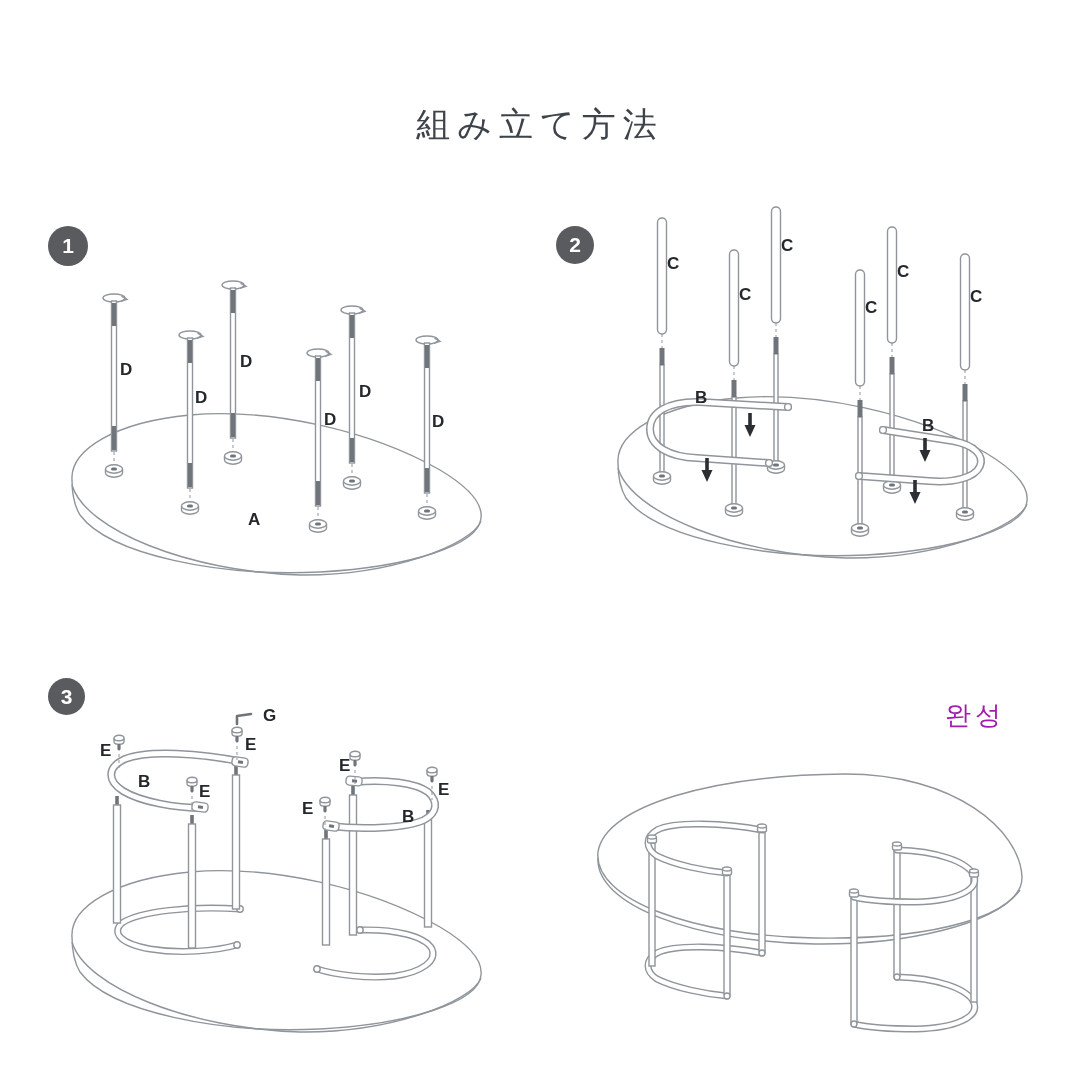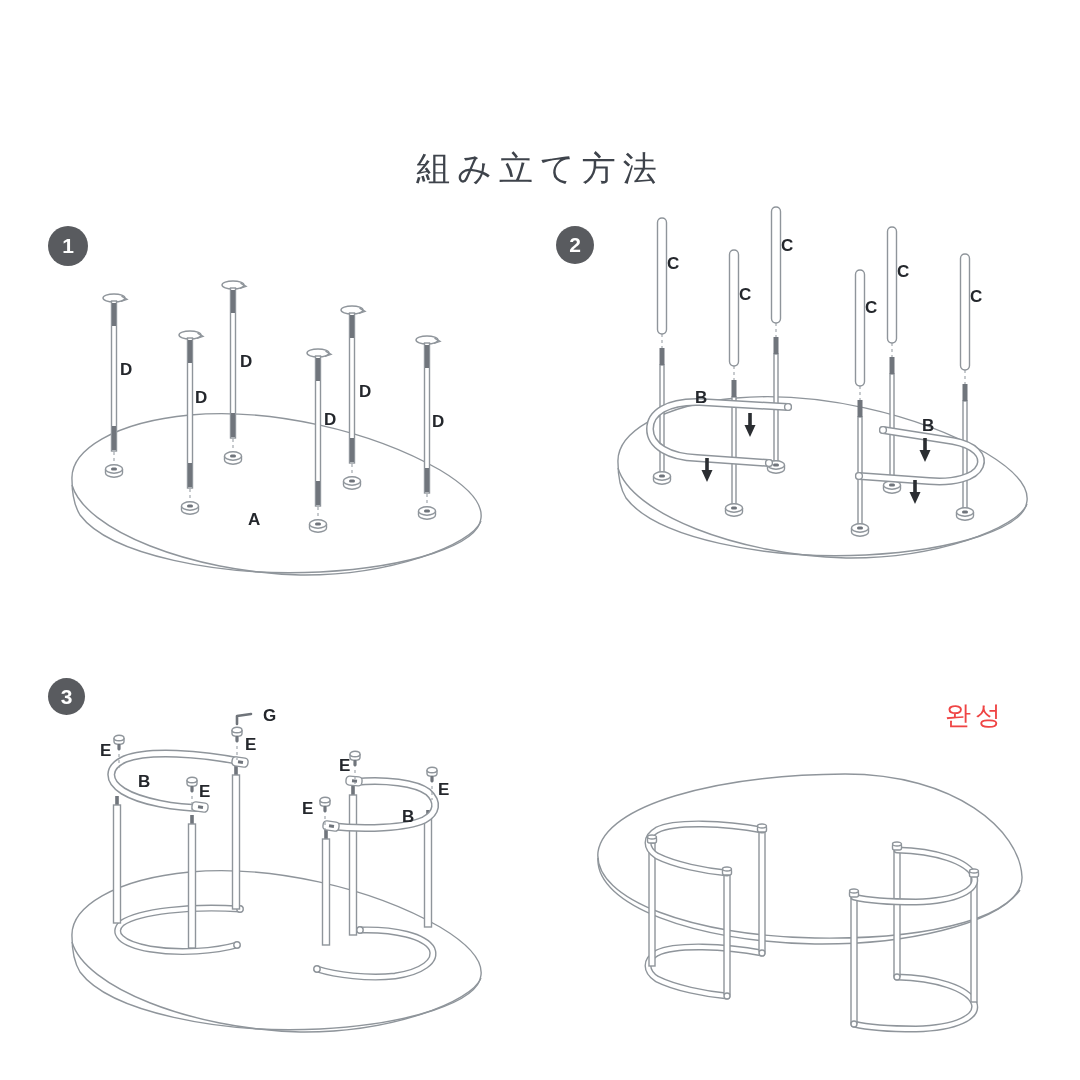--- a/index.html
+++ b/index.html
@@ -10,7 +10,7 @@
   body{width:1080px;height:1080px;position:relative;overflow:hidden;
        font-family:"Liberation Sans","DejaVu Sans",sans-serif;}
   .page-title{position:absolute;left:0;top:102px;width:1080px;text-align:center;
-       font-size:34px;letter-spacing:7px;color:var(--title);margin-top:44px;}
+       font-size:34px;letter-spacing:7px;color:var(--title);}
   .panel{position:absolute;}
   .panel svg{position:absolute;left:0;top:0;}
   .badge{position:absolute;width:40px;height:40px;border-radius:50%;

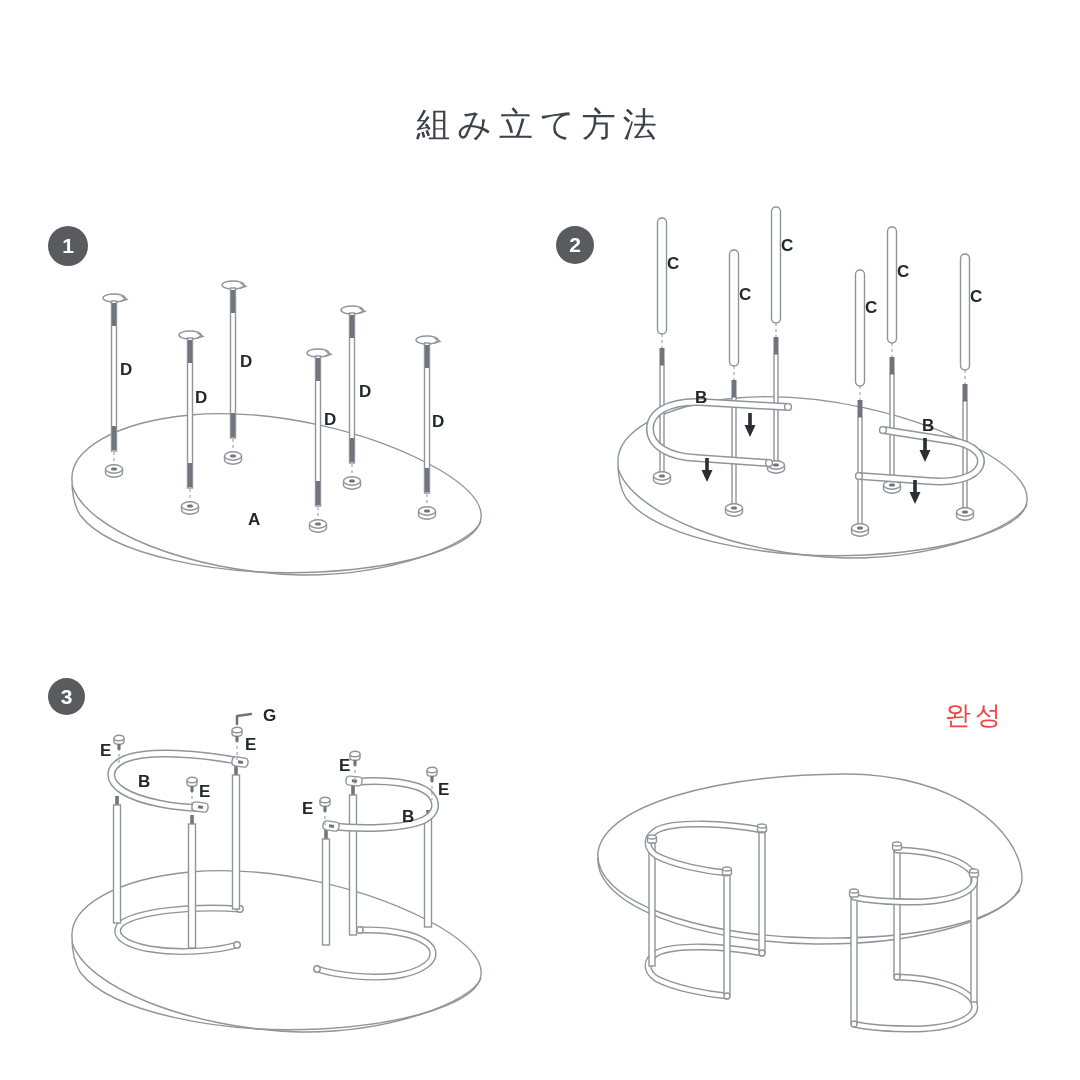--- a/index.html
+++ b/index.html
@@ -19,7 +19,7 @@
        font-size:21px;font-weight:bold;}
   .part-label{position:absolute;font-size:17px;font-weight:bold;color:var(--label);
        line-height:1;}
-  .caption-done{position:absolute;font-size:26px;letter-spacing:4px;color:#ef4444;}
+  .caption-done{position:absolute;font-size:26px;letter-spacing:4px;color:#a21caf;}
   
   .ln{fill:none;stroke:var(--line);stroke-width:1.4;}
   .lnf{fill:#fff;stroke:var(--line);stroke-width:1.4;}

